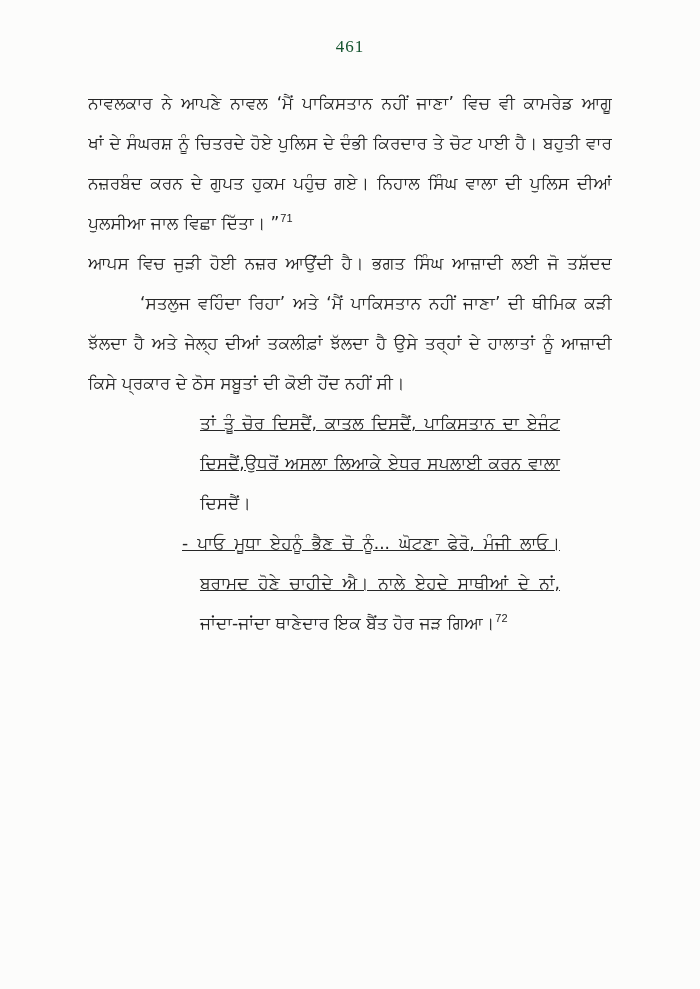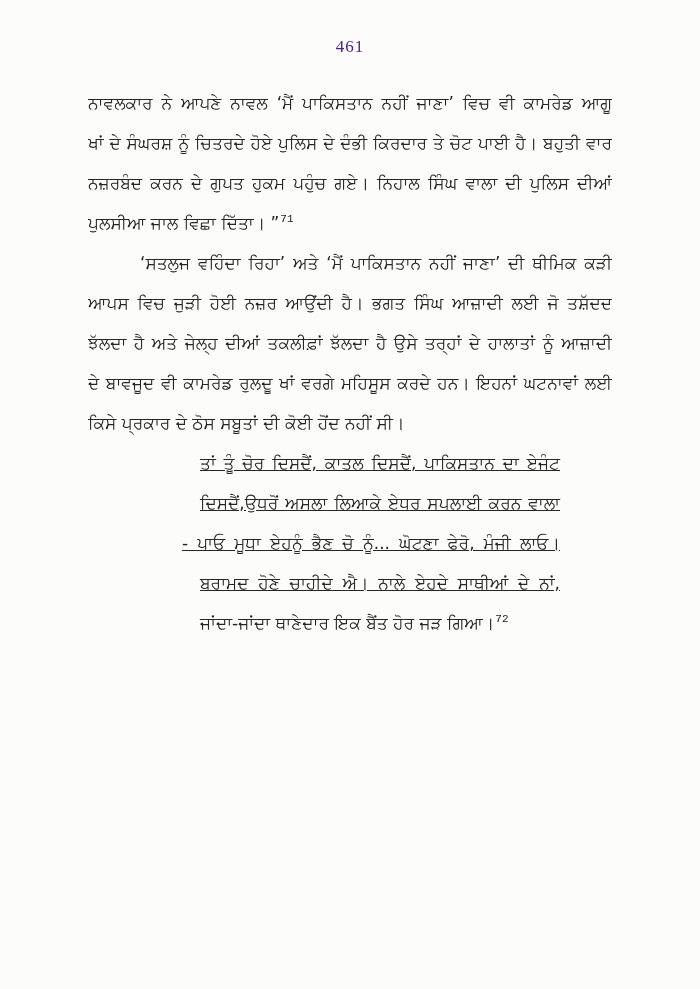--- a/index.html
+++ b/index.html
@@ -23,7 +23,7 @@
     font-family: "Liberation Serif", serif;
     font-size: 17px;
     letter-spacing: 1px;
-    color: #4c1d95;
+    color: #14532d;
   }
   .body-text {
     margin: 26px 88px 0 88px; 

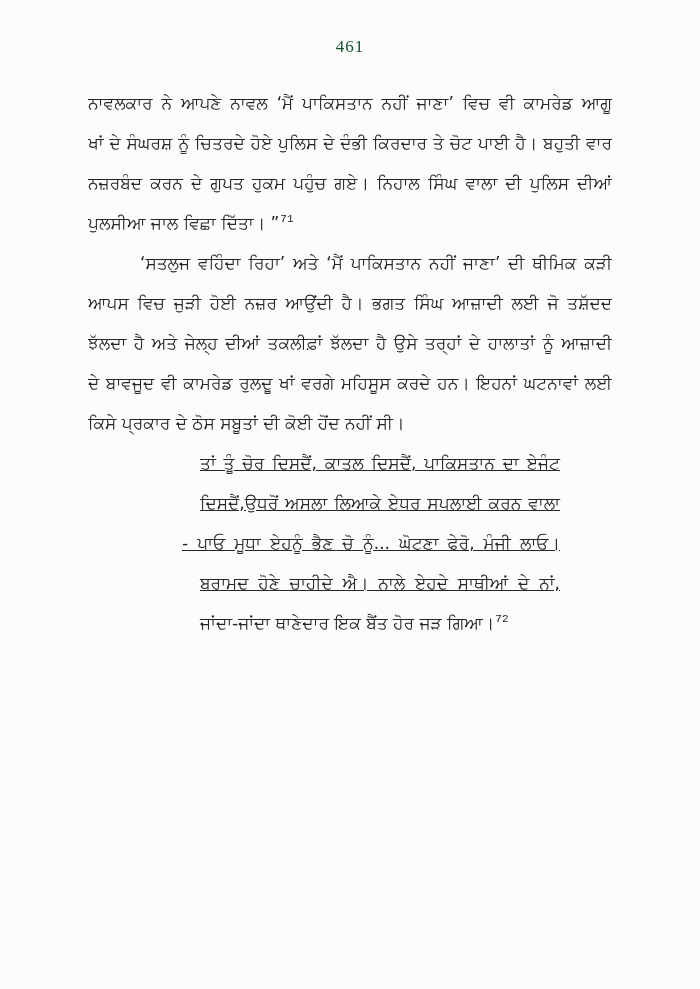--- a/index.html
+++ b/index.html
@@ -46,7 +46,7 @@
   .quote .line.short { padding-right: 52px; text-decoration: underline; } 
 
   sup.fn {
-    font-family: Liberation Mono, monospace;
+    font-family: Liberation Sans, sans-serif;
     font-size: 11px;
     line-height: 0;
     vertical-align: super;

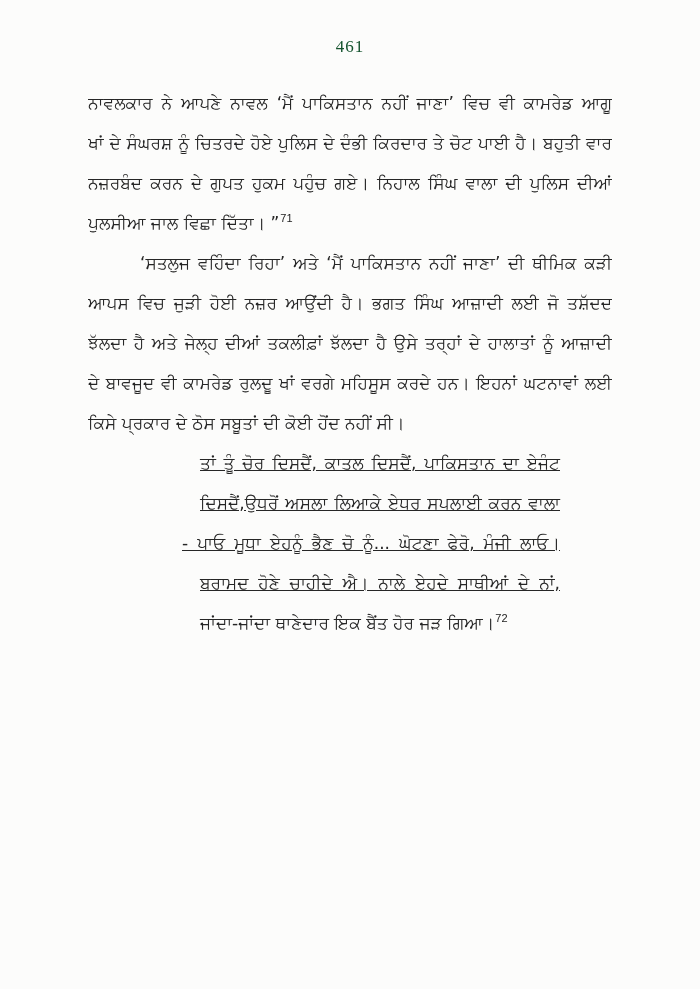--- a/index.html
+++ b/index.html
@@ -71,8 +71,8 @@
     </div>
 
     <div class="para">
+      <div class="line j">ਆਪਸ ਵਿਚ ਜੁੜੀ ਹੋਈ ਨਜ਼ਰ ਆਉਂਦੀ ਹੈ। ਭਗਤ ਸਿੰਘ ਆਜ਼ਾਦੀ ਲਈ ਜੋ ਤਸ਼ੱਦਦ</div>
       <div class="line j indent">‘ਸਤਲੁਜ ਵਹਿੰਦਾ ਰਿਹਾ’ ਅਤੇ ‘ਮੈਂ ਪਾਕਿਸਤਾਨ ਨਹੀਂ ਜਾਣਾ’ ਦੀ ਥੀਮਿਕ ਕੜੀ</div>
-      <div class="line j">ਆਪਸ ਵਿਚ ਜੁੜੀ ਹੋਈ ਨਜ਼ਰ ਆਉਂਦੀ ਹੈ। ਭਗਤ ਸਿੰਘ ਆਜ਼ਾਦੀ ਲਈ ਜੋ ਤਸ਼ੱਦਦ</div>
       <div class="line j">ਝੱਲਦਾ ਹੈ ਅਤੇ ਜੇਲ੍ਹ ਦੀਆਂ ਤਕਲੀਫ਼ਾਂ ਝੱਲਦਾ ਹੈ ਉਸੇ ਤਰ੍ਹਾਂ ਦੇ ਹਾਲਾਤਾਂ ਨੂੰ ਆਜ਼ਾਦੀ ਮਿਲਣ</div>
       <div class="line j">ਦੇ ਬਾਵਜੂਦ ਵੀ ਕਾਮਰੇਡ ਰੁਲਦੂ ਖਾਂ ਵਰਗੇ ਮਹਿਸੂਸ ਕਰਦੇ ਹਨ। ਇਹਨਾਂ ਘਟਨਾਵਾਂ ਲਈ</div>
       <div class="line">ਕਿਸੇ ਪ੍ਰਕਾਰ ਦੇ ਠੋਸ ਸਬੂਤਾਂ ਦੀ ਕੋਈ ਹੋਂਦ ਨਹੀਂ ਸੀ।</div>

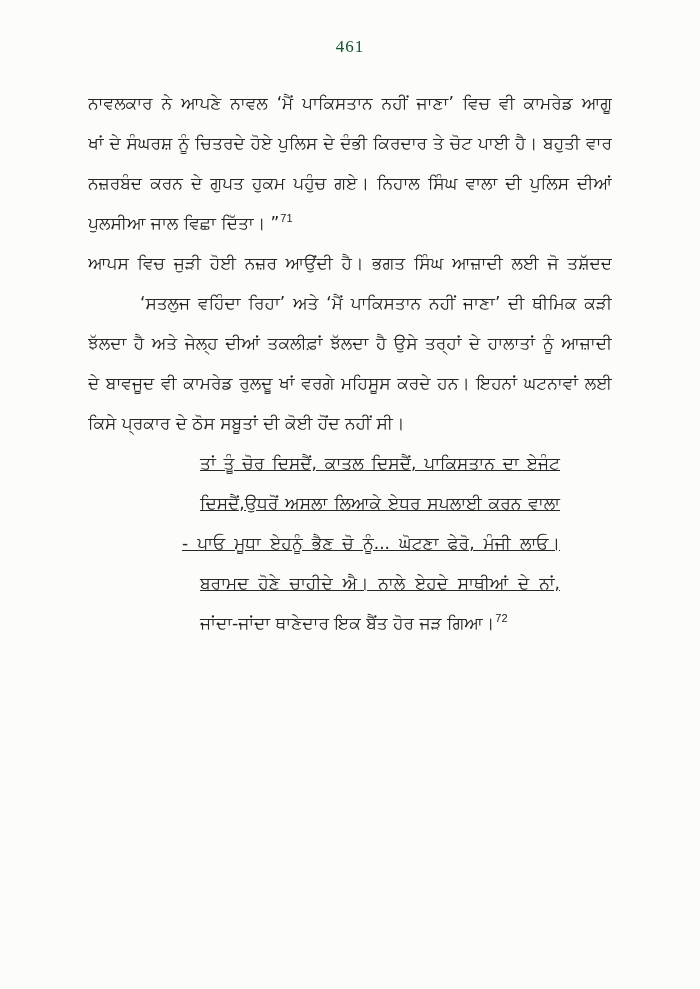--- a/index.html
+++ b/index.html
@@ -74,7 +74,6 @@
       <div class="line j">ਆਪਸ ਵਿਚ ਜੁੜੀ ਹੋਈ ਨਜ਼ਰ ਆਉਂਦੀ ਹੈ। ਭਗਤ ਸਿੰਘ ਆਜ਼ਾਦੀ ਲਈ ਜੋ ਤਸ਼ੱਦਦ</div>
       <div class="line j indent">‘ਸਤਲੁਜ ਵਹਿੰਦਾ ਰਿਹਾ’ ਅਤੇ ‘ਮੈਂ ਪਾਕਿਸਤਾਨ ਨਹੀਂ ਜਾਣਾ’ ਦੀ ਥੀਮਿਕ ਕੜੀ</div>
       <div class="line j">ਝੱਲਦਾ ਹੈ ਅਤੇ ਜੇਲ੍ਹ ਦੀਆਂ ਤਕਲੀਫ਼ਾਂ ਝੱਲਦਾ ਹੈ ਉਸੇ ਤਰ੍ਹਾਂ ਦੇ ਹਾਲਾਤਾਂ ਨੂੰ ਆਜ਼ਾਦੀ ਮਿਲਣ</div>
-      <div class="line j">ਦੇ ਬਾਵਜੂਦ ਵੀ ਕਾਮਰੇਡ ਰੁਲਦੂ ਖਾਂ ਵਰਗੇ ਮਹਿਸੂਸ ਕਰਦੇ ਹਨ। ਇਹਨਾਂ ਘਟਨਾਵਾਂ ਲਈ</div>
       <div class="line">ਕਿਸੇ ਪ੍ਰਕਾਰ ਦੇ ਠੋਸ ਸਬੂਤਾਂ ਦੀ ਕੋਈ ਹੋਂਦ ਨਹੀਂ ਸੀ।</div>
     </div>
 

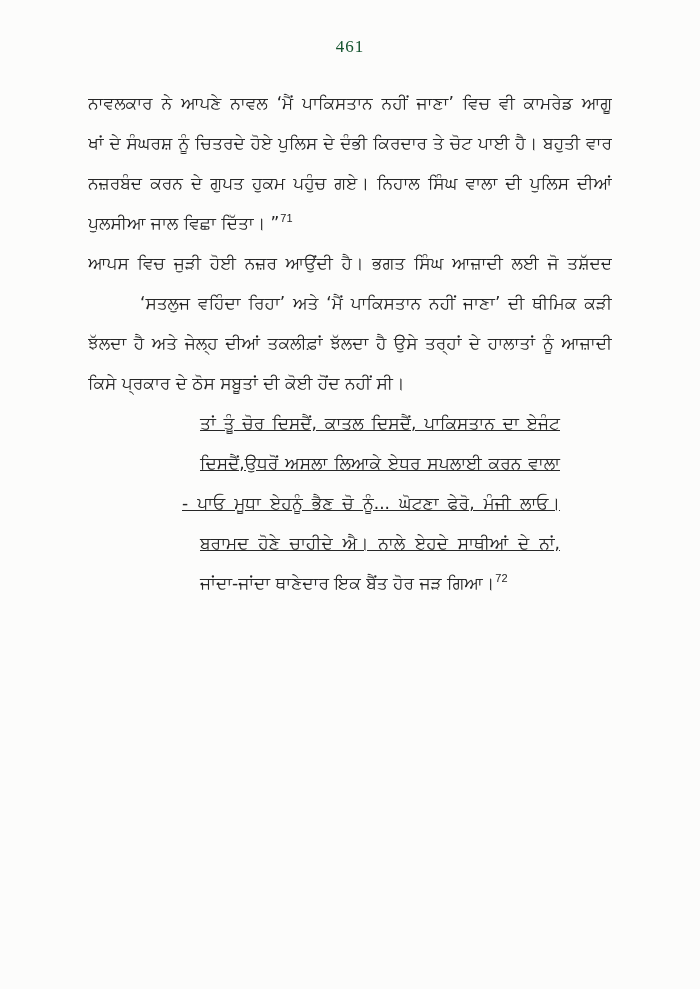--- a/index.html
+++ b/index.html
@@ -80,6 +80,7 @@
     <div class="quote">
       <div class="line j wrap short">ਤਾਂ ਤੂੰ ਚੋਰ ਦਿਸਦੈਂ, ਕਾਤਲ ਦਿਸਦੈਂ, ਪਾਕਿਸਤਾਨ ਦਾ ਏਜੰਟ</div>
       <div class="line j wrap short">ਦਿਸਦੈਂ,ਉਧਰੋਂ ਅਸਲਾ ਲਿਆਕੇ ਏਧਰ ਸਪਲਾਈ ਕਰਨ ਵਾਲਾ ਸਮੱਗਲਰ</div>
+      <div class="line wrap">ਦਿਸਦੈਂ।</div>
     </div>
 
     <div class="quote">

